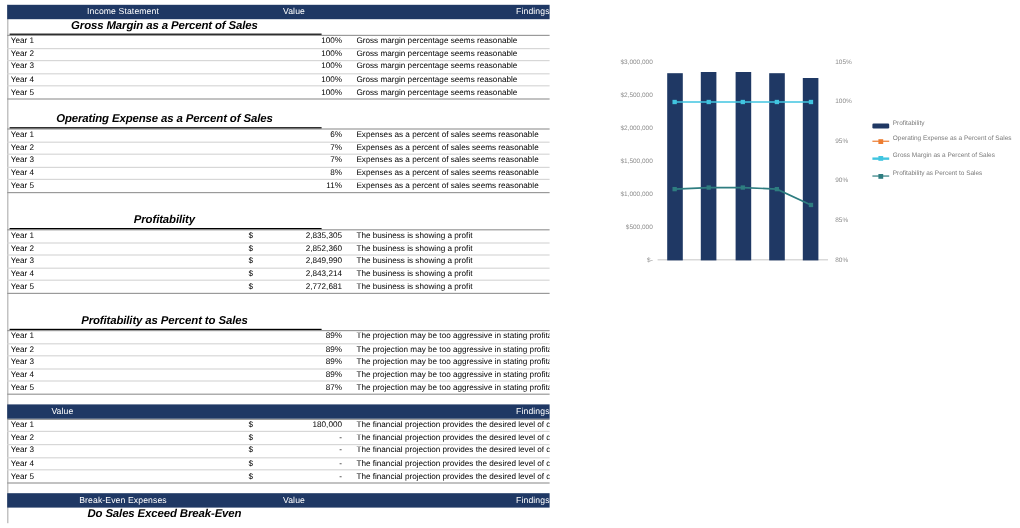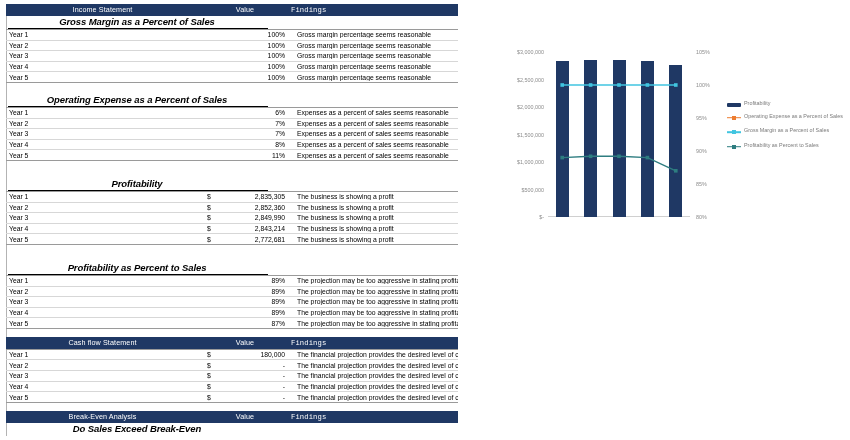--- a/index.html
+++ b/index.html
@@ -27,7 +27,7 @@
   }
   .bandrow .c-label { width: 193px; text-align: center; }
   .bandrow .c-value { width: 92px; text-align: center; }
-  .bandrow .c-find  { flex: 1;    text-align: left; font-family: Liberation Mono, monospace; }
+  .bandrow .c-find  { flex: 1;    text-align: right; }
   .bandrow span {
     color: #ffffff;
     font-size: 7.2px;

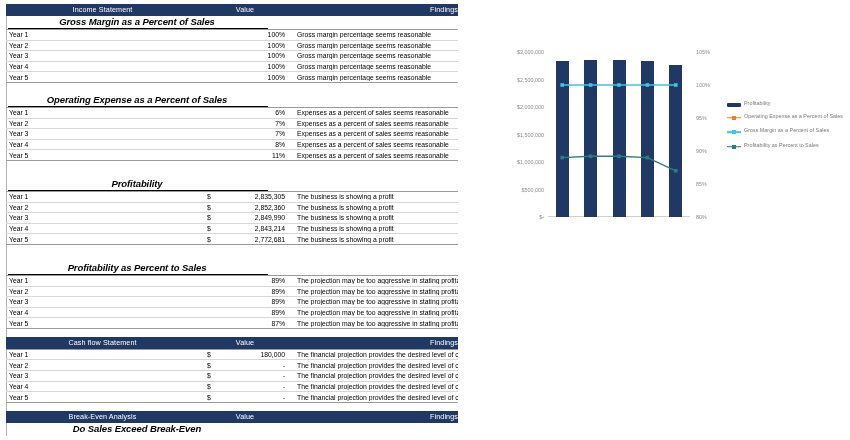--- a/index.html
+++ b/index.html
@@ -351,9 +351,6 @@
         <div class="gap3"></div>
         <div class="sec">
           <div class="bandrow">
-            <div class="c-label">
-              <span>Cash flow Statement</span>
-            </div>
             <div class="c-value">
               <span>Value</span>
             </div>

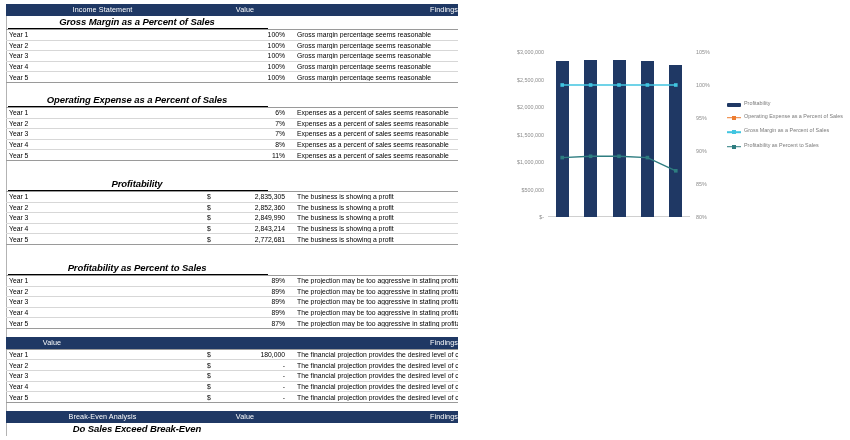--- a/index.html
+++ b/index.html
@@ -390,7 +390,7 @@
         <div class="sec">
           <div class="bandrow">
             <div class="c-label">
-              <span>Break-Even Analysis</span>
+              <span>Break-Even Expenses</span>
             </div>
             <div class="c-value">
               <span>Value</span>

